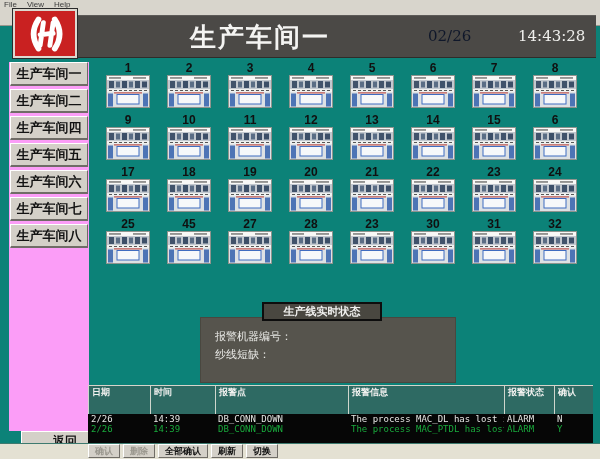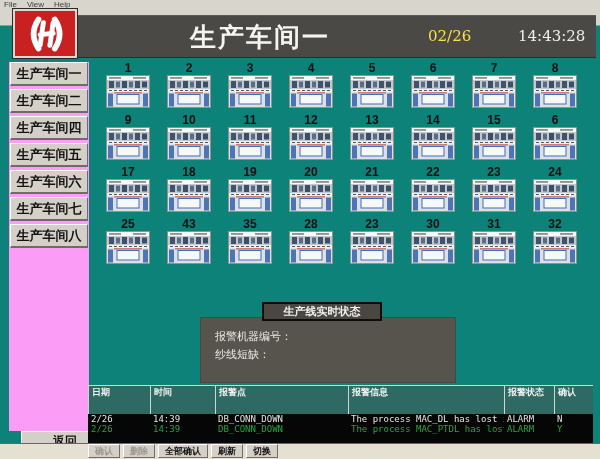--- a/index.html
+++ b/index.html
@@ -17,7 +17,7 @@
                 border-top:1px solid #5d5b58; border-bottom:1px solid #2e2c2a; }
   .page-title { position:absolute; left:150px; top:20px; width:220px; text-align:center;
                 font-size:26px; font-weight:bold; color:#f4f4f2; letter-spacing:2px; }
-  .hdr-date { position:absolute; left:428px; top:27px; width:75px; font-size:15px; color:#fde047;
+  .hdr-date { position:absolute; left:428px; top:27px; width:75px; font-size:15px; color:#0f172a;
               font-family:"DejaVu Serif", serif; }
   .hdr-time { position:absolute; left:518px; top:27px; width:80px; font-size:15px; color:#efefec;
               font-family:"DejaVu Serif", serif; }

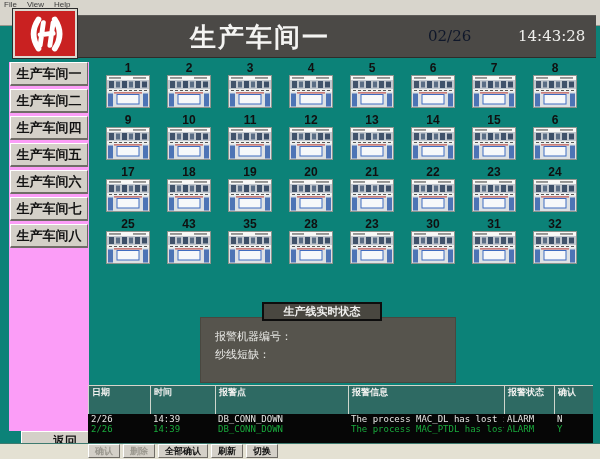--- a/index.html
+++ b/index.html
@@ -278,7 +278,7 @@
         </svg>
       </div>
       <div class="machine-cell">
-        <div class="machine-num">43</div>
+        <div class="machine-num">45</div>
         <svg width="44" height="33">
           <use xlink:href="#machine-sym"></use>
         </svg>

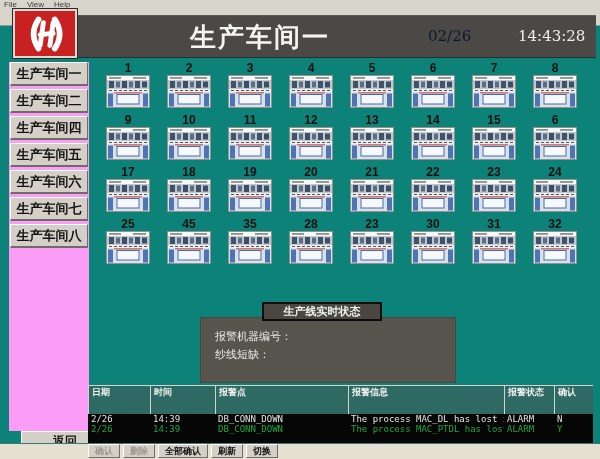--- a/index.html
+++ b/index.html
@@ -284,7 +284,7 @@
         </svg>
       </div>
       <div class="machine-cell">
-        <div class="machine-num">35</div>
+        <div class="machine-num">27</div>
         <svg width="44" height="33">
           <use xlink:href="#machine-sym"></use>
         </svg>

